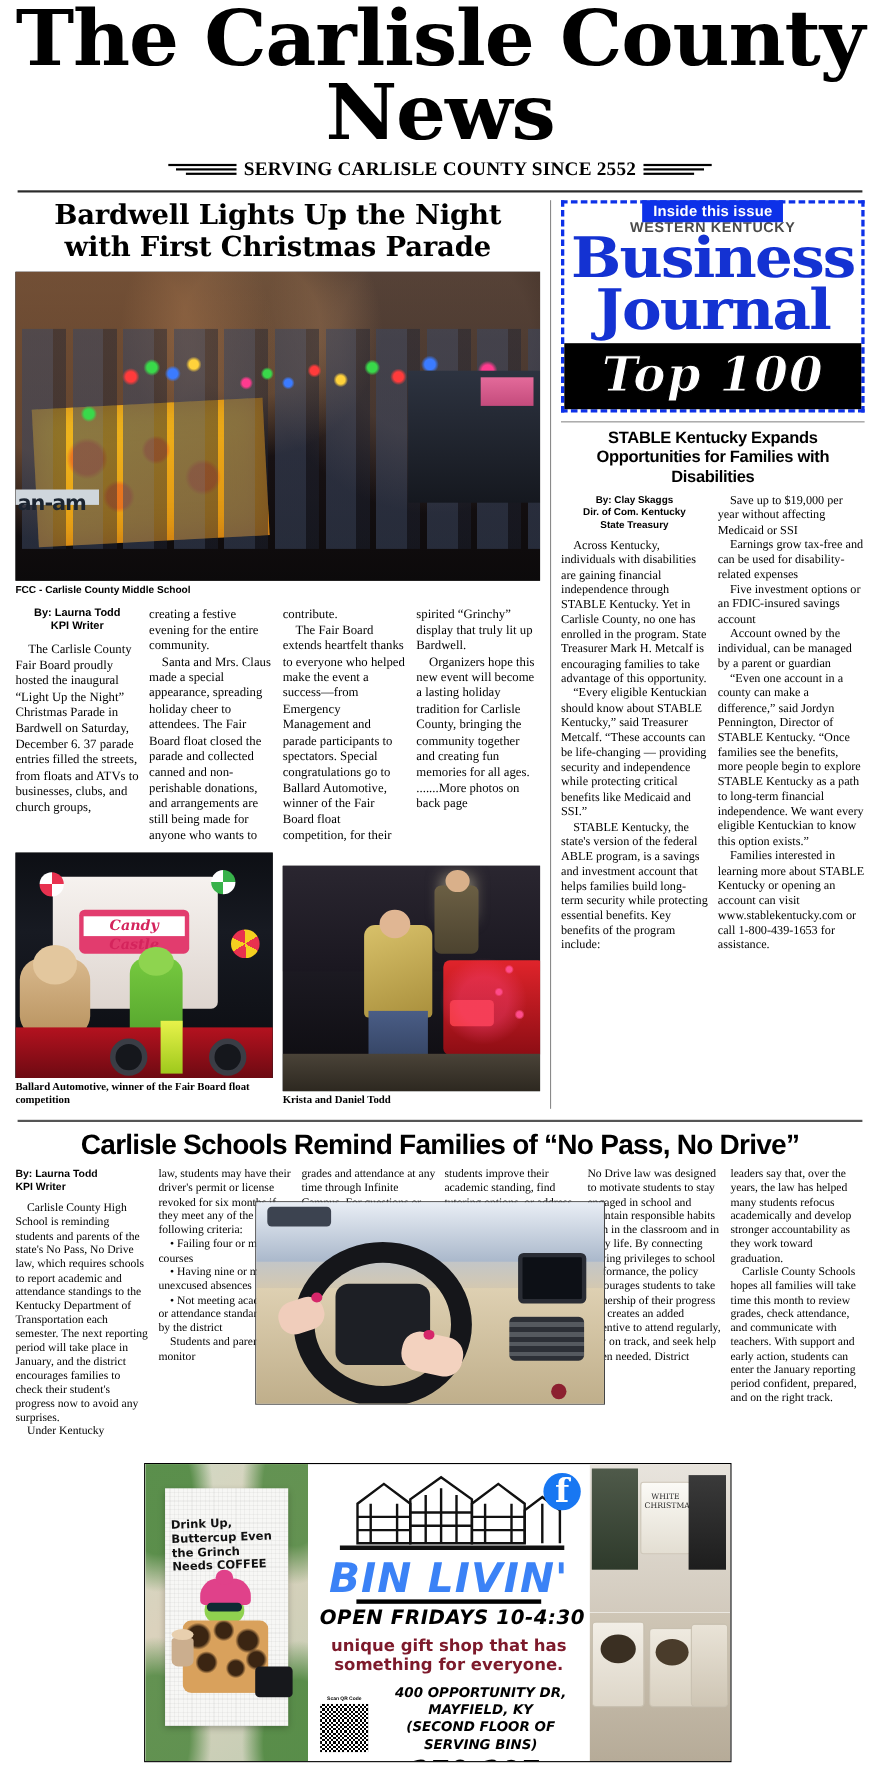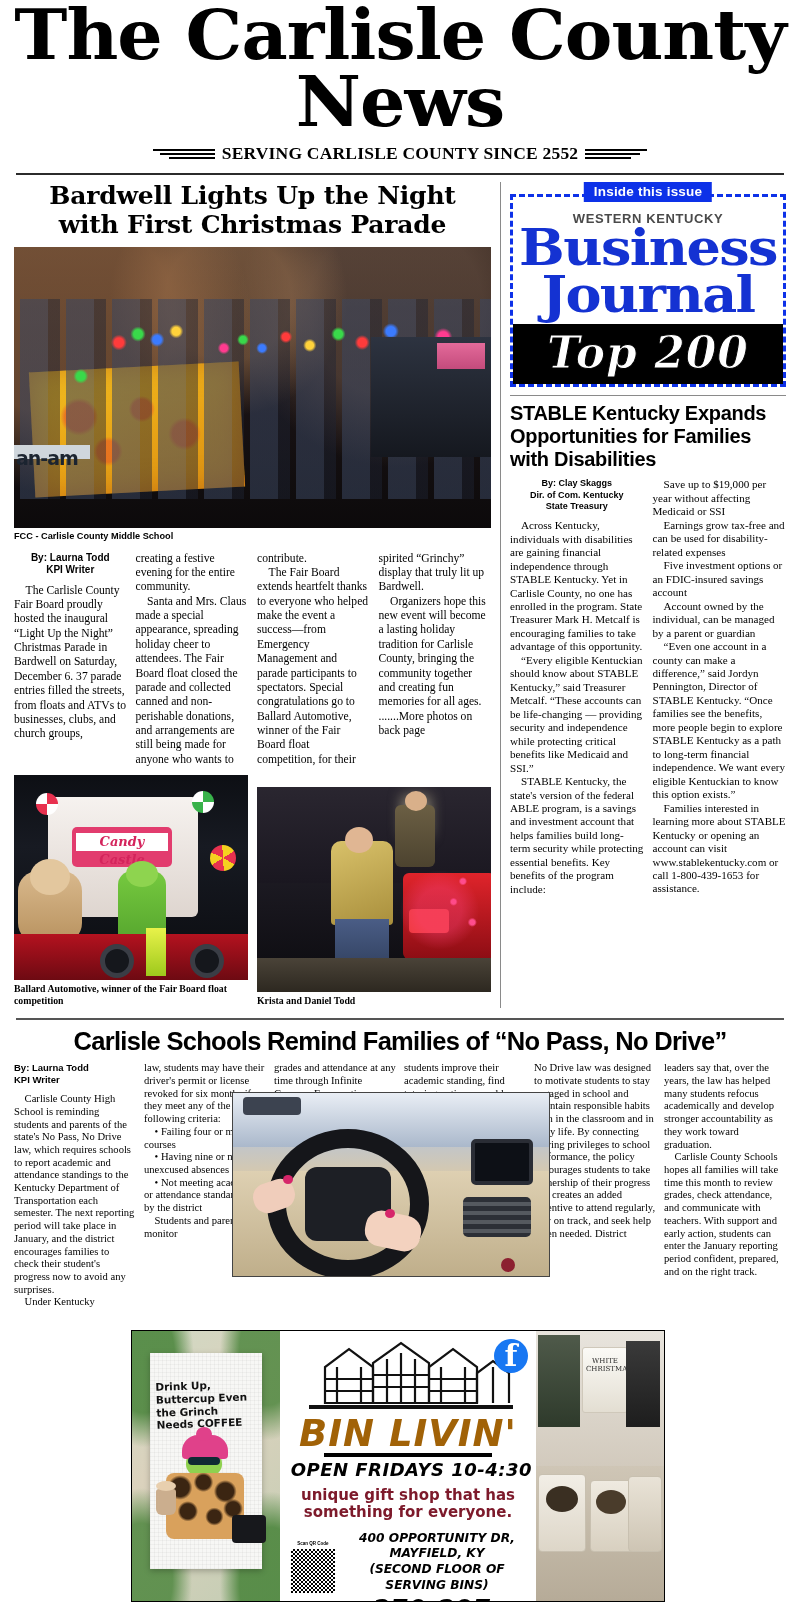--- a/index.html
+++ b/index.html
@@ -73,7 +73,7 @@
   .bodytext.sm { font-size: 11.1px; line-height: 1.215; }
 
   
-  .promo-wrap { position: relative; padding-top: 12px; }
+  .promo-wrap { position: relative; }
   .promo-tab {
     position: absolute; top: 0; left: 50%; transform: translateX(-50%);
     background: #0d31e8; color: #fff; font-family: "Liberation Sans", sans-serif;

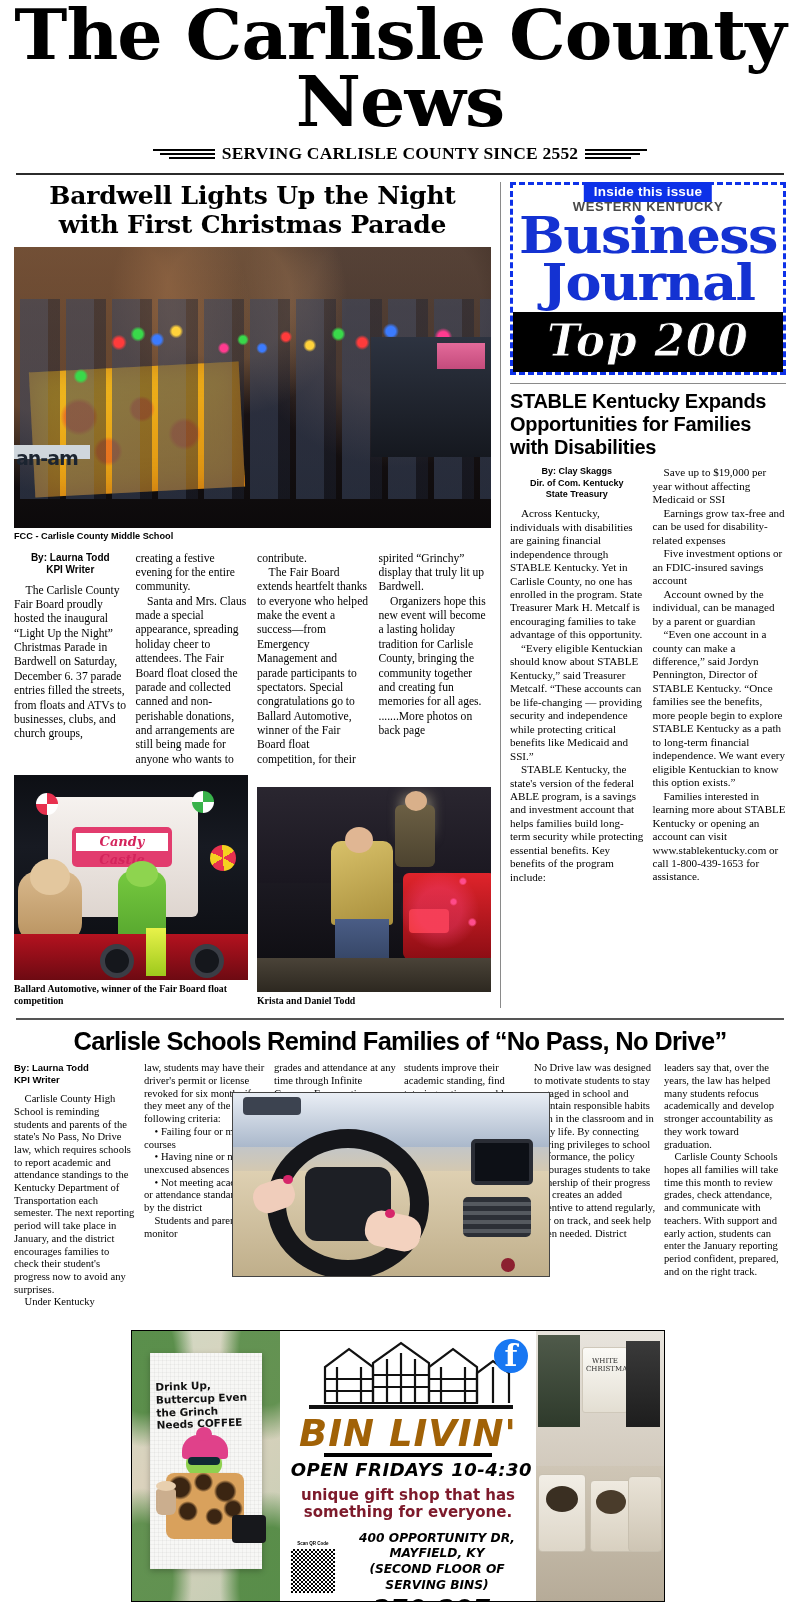--- a/index.html
+++ b/index.html
@@ -354,7 +354,7 @@
           <div class="promo-business">Business</div>
           <div class="promo-journal">Journal</div>
           <div class="promo-top100-bar">
-            <div class="promo-top100">Top 200</div>
+            <div class="promo-top100">Top 100</div>
           </div>
         </div>
       </div>

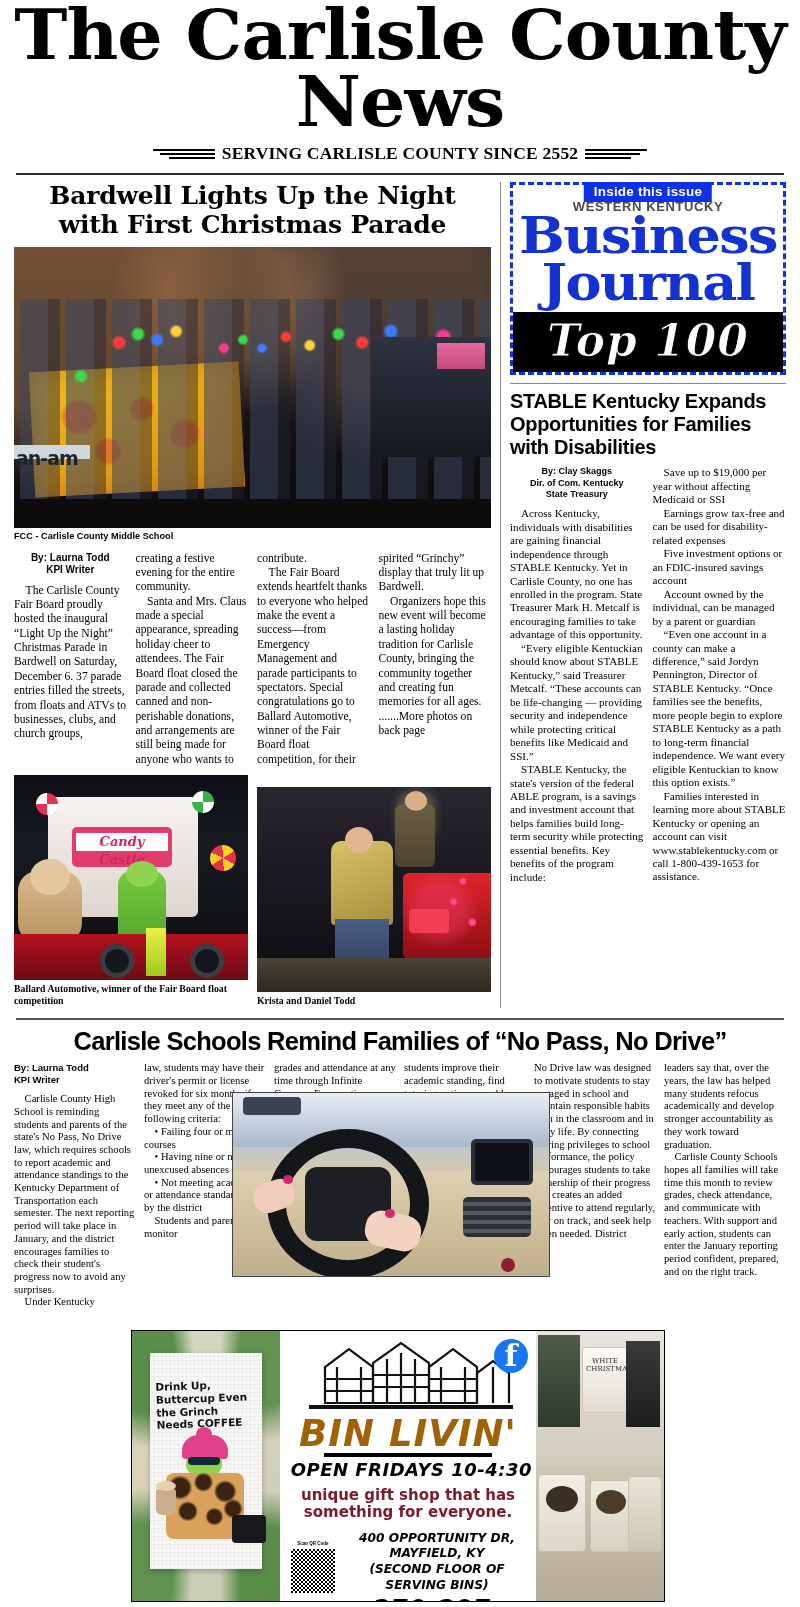--- a/index.html
+++ b/index.html
@@ -104,8 +104,8 @@
   .side-hr { height: 1px; background: #8a8a8a; margin: 8px 0 6px 0; }
 
   .side-headline {
-    font-family: "Liberation Sans", sans-serif; font-weight: bold; font-size: 20px;
-    text-align: left; line-height: 1.16; letter-spacing: -0.3px;
+    font-family: "Liberation Sans", sans-serif; font-weight: bold; font-size: 15px;
+    text-align: center; line-height: 1.16; letter-spacing: -0.3px;
   }
 
   

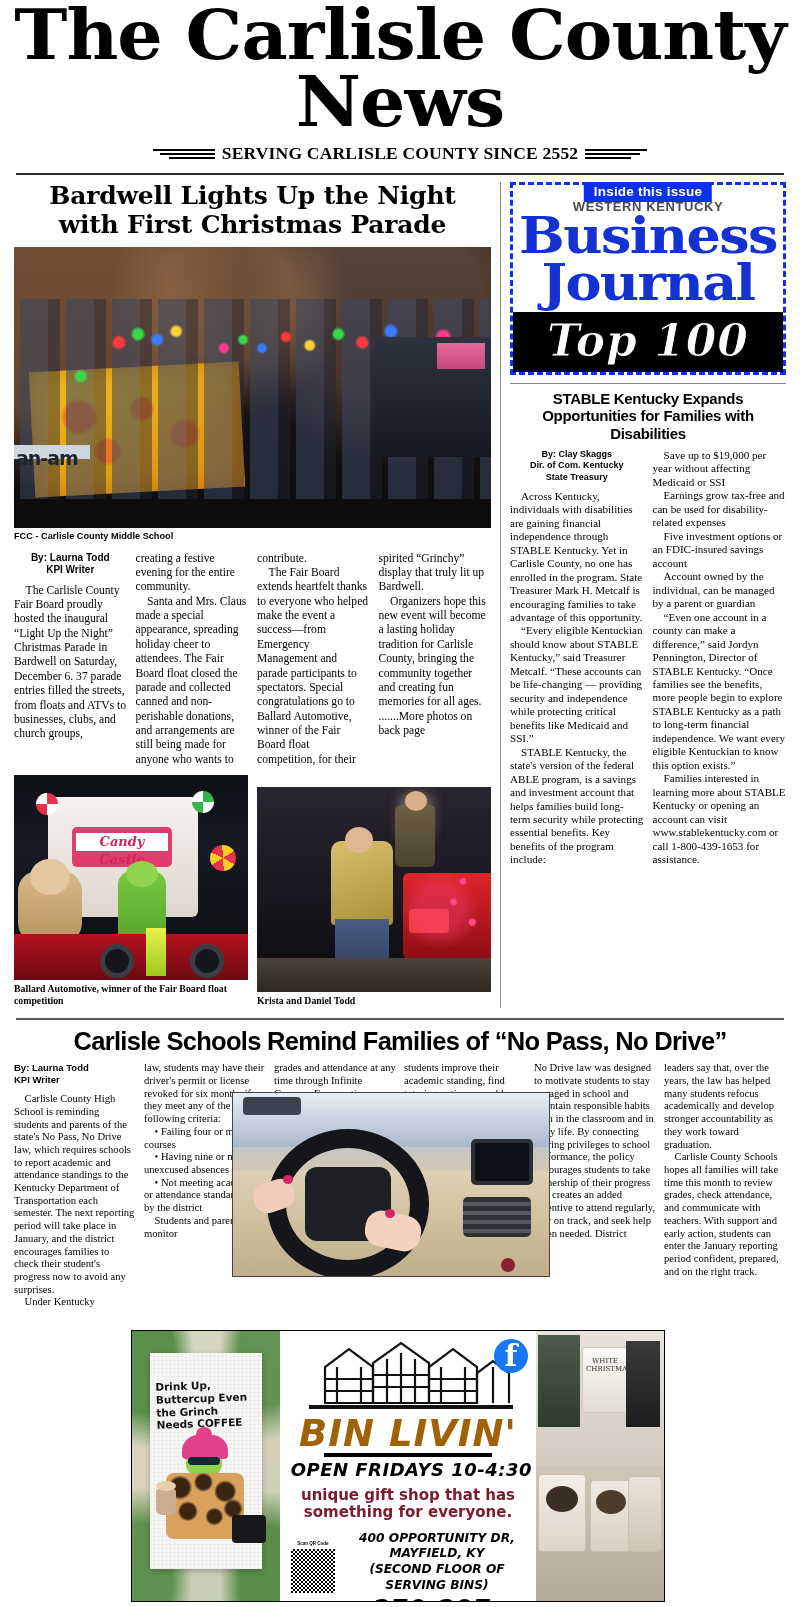--- a/index.html
+++ b/index.html
@@ -131,7 +131,7 @@
   .ad-right .ph { flex: 1; position: relative; overflow: hidden; }
 
   .binlivin { font-family: "DejaVu Sans", sans-serif; font-weight: bold; font-style: italic;
-              font-size: 37px; color: #a16207; text-align: center; letter-spacing: 1px;
+              font-size: 37px; color: #3b82f6; text-align: center; letter-spacing: 1px;
               line-height: 1; }
   .bin-underline { height: 4px; background:#000; width: 168px; margin: 1px auto 2px auto;}
   .openfri { font-family: "DejaVu Sans", sans-serif; font-weight: bold; font-style: italic;

